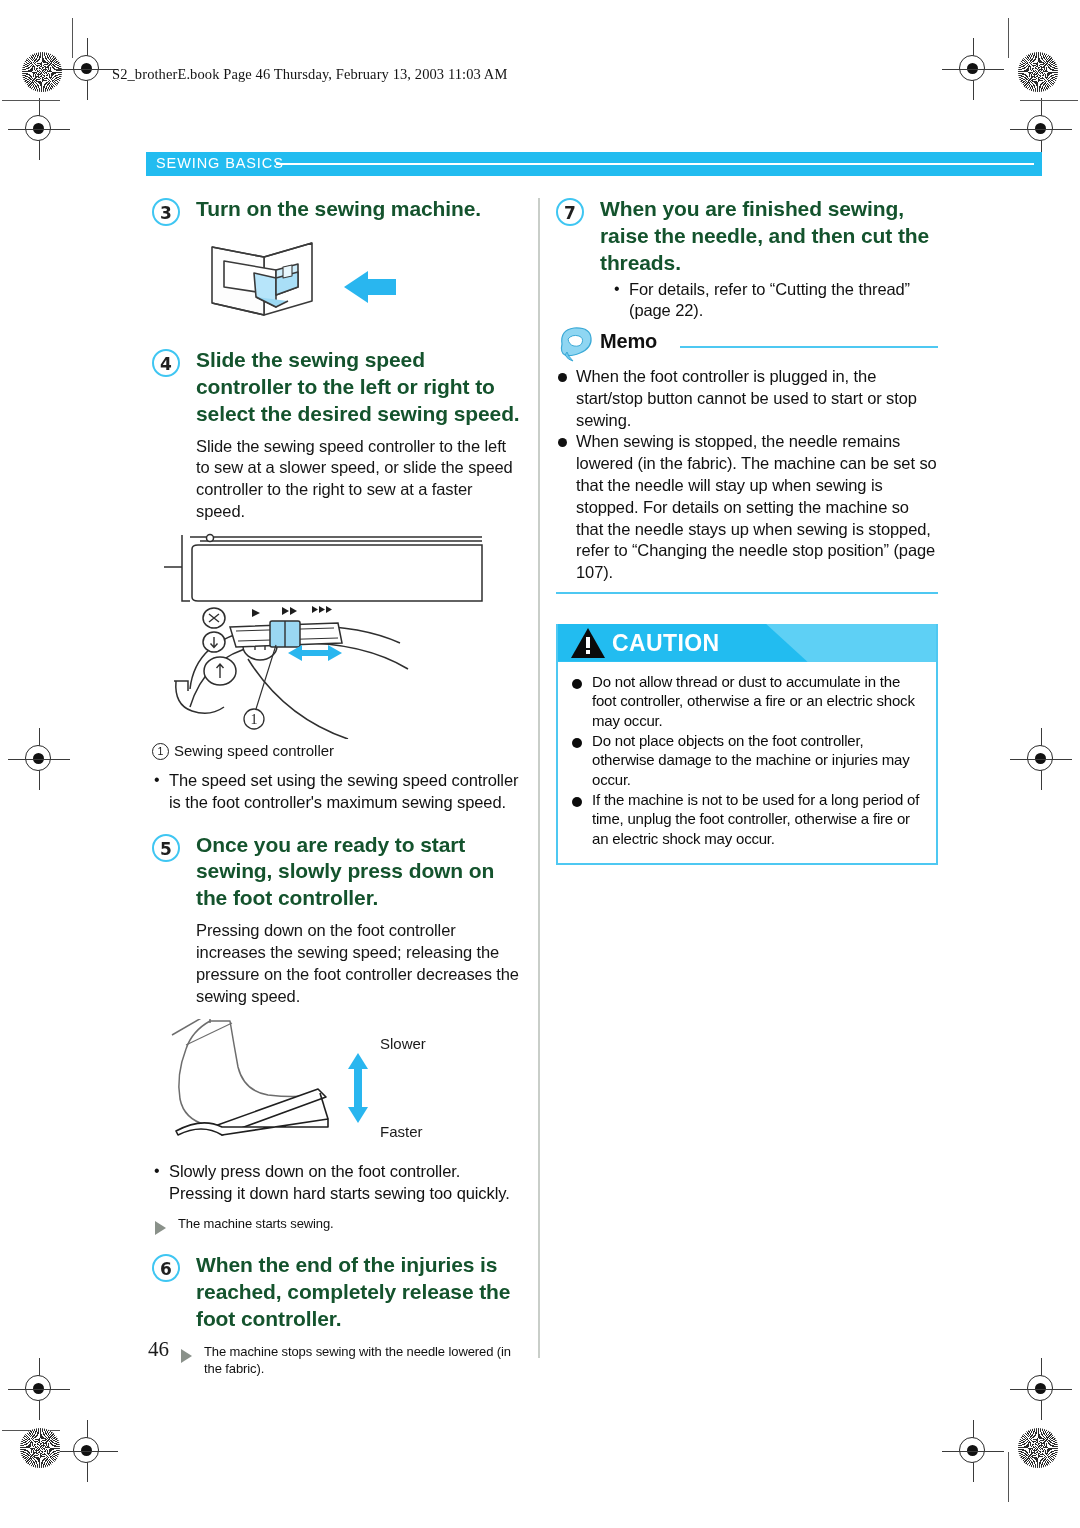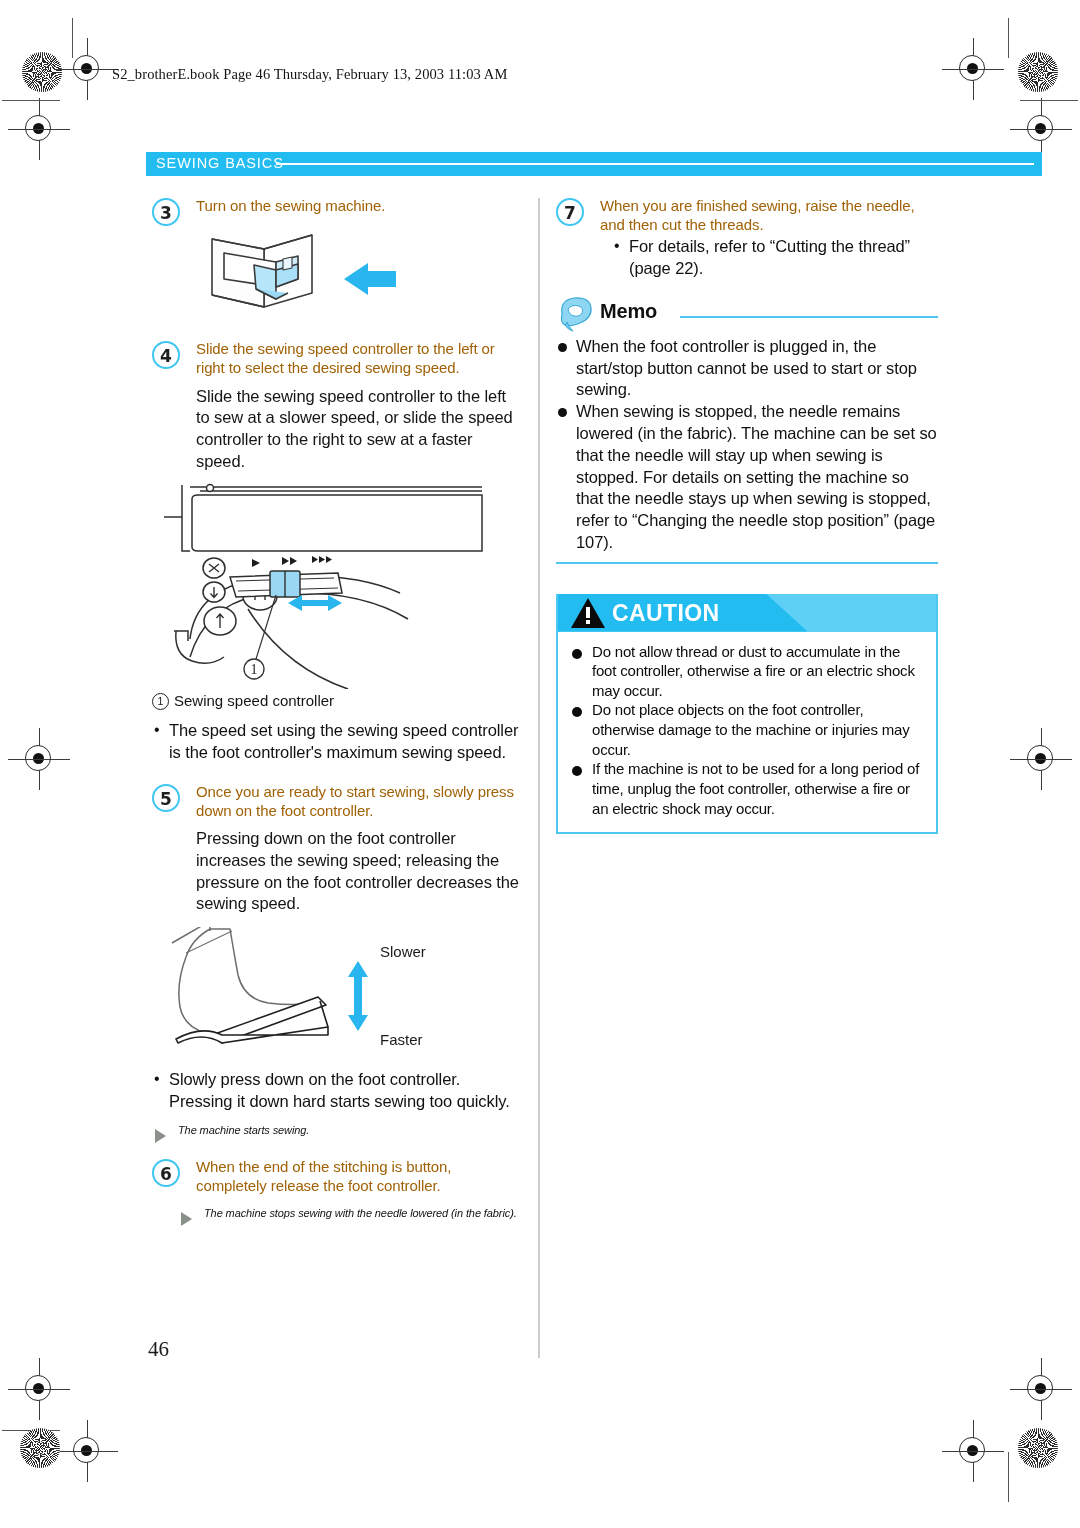--- a/index.html
+++ b/index.html
@@ -145,10 +145,10 @@
     font-family: "DejaVu Sans", sans-serif;
   }
   .step-title {
-    font-size: 15px;
-    font-weight: normal;
+    font-size: 21px;
+    font-weight: bold;
     line-height: 1.28;
-    color: #a16207;
+    color: #14532d;
     letter-spacing: -0.1px;
   }
   .step-body {

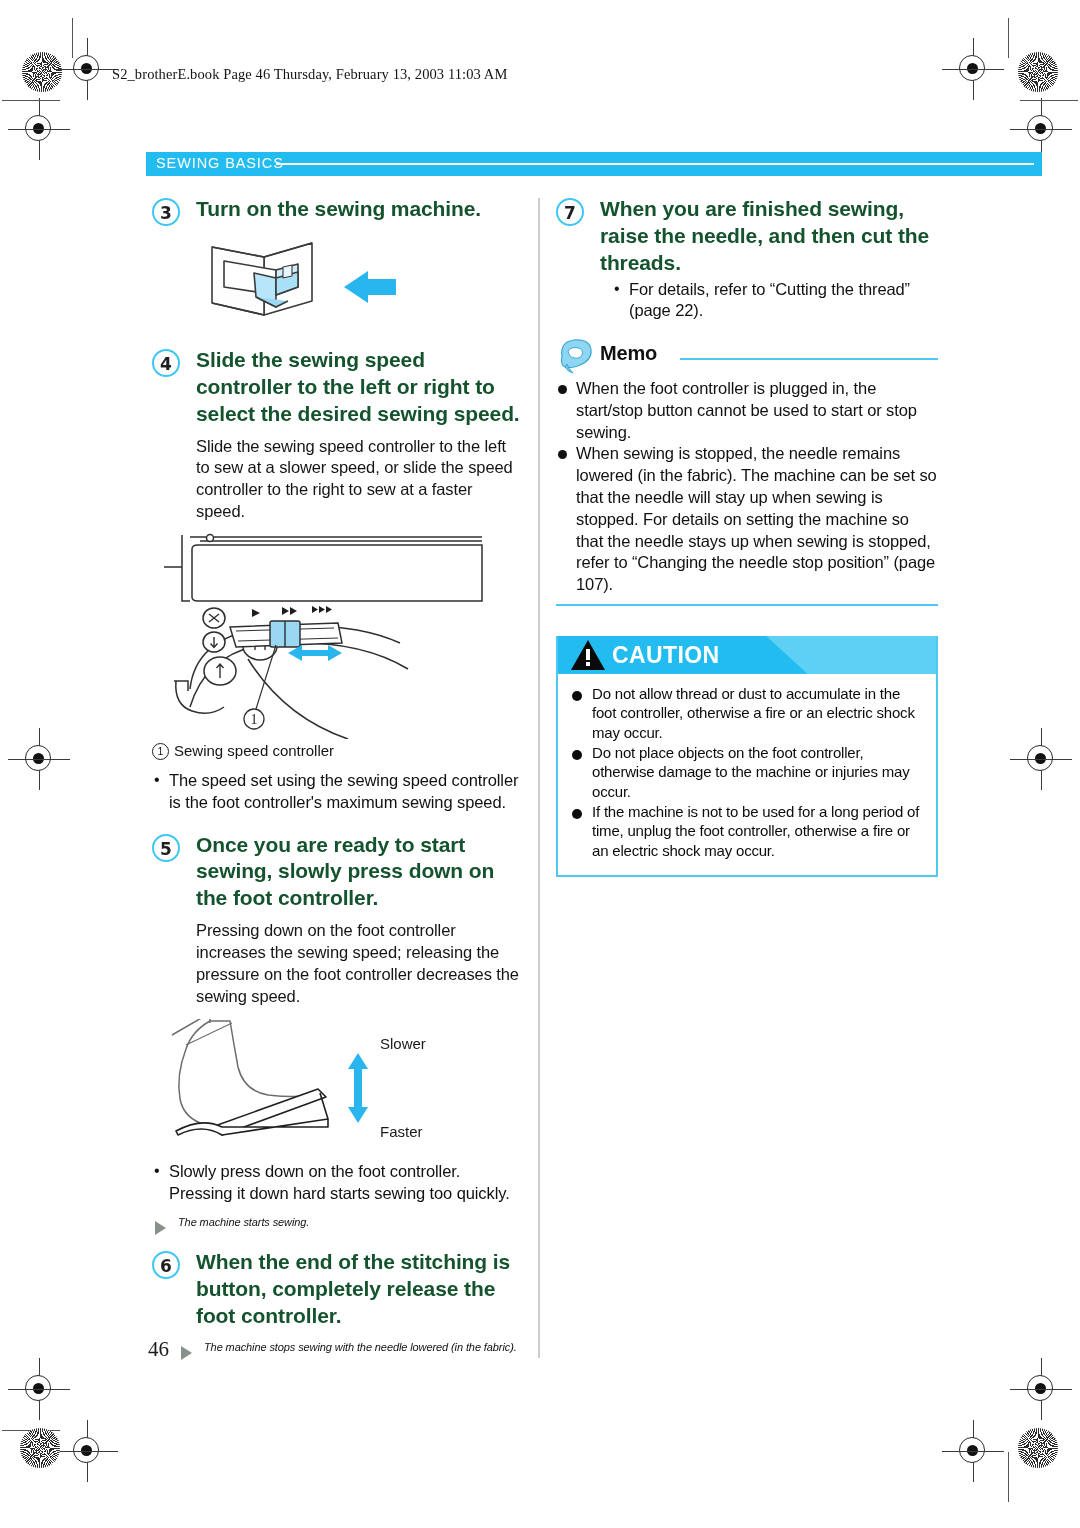--- a/index.html
+++ b/index.html
@@ -218,7 +218,7 @@
   .memo-head {
     position: relative;
     height: 34px;
-    margin-top: 18px;
+    margin-top: 6px;
   }
   .memo-title {
     position: absolute;

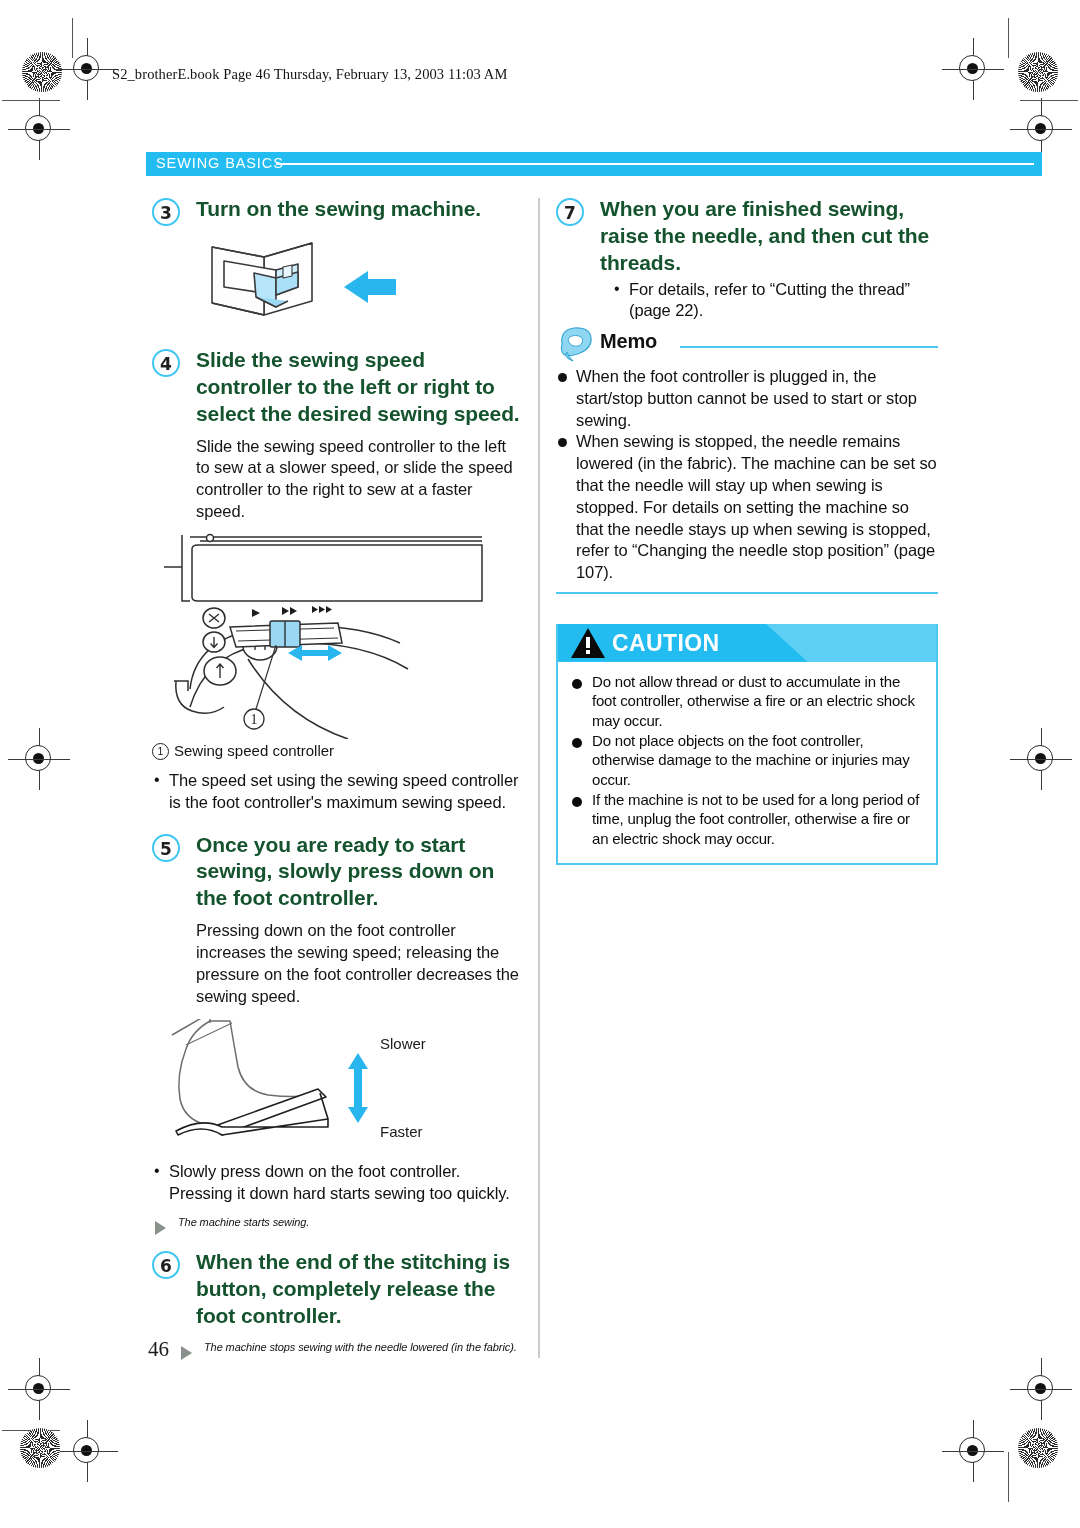--- a/index.html
+++ b/index.html
@@ -177,10 +177,9 @@
   .arrow-item {
     position: relative;
     padding-left: 26px;
-    font-size: 11px;
+    font-size: 13px;
     line-height: 1.32;
     letter-spacing: -0.1px;
-    font-style: italic;
   }
   .arrow-item::before {
     content: "";

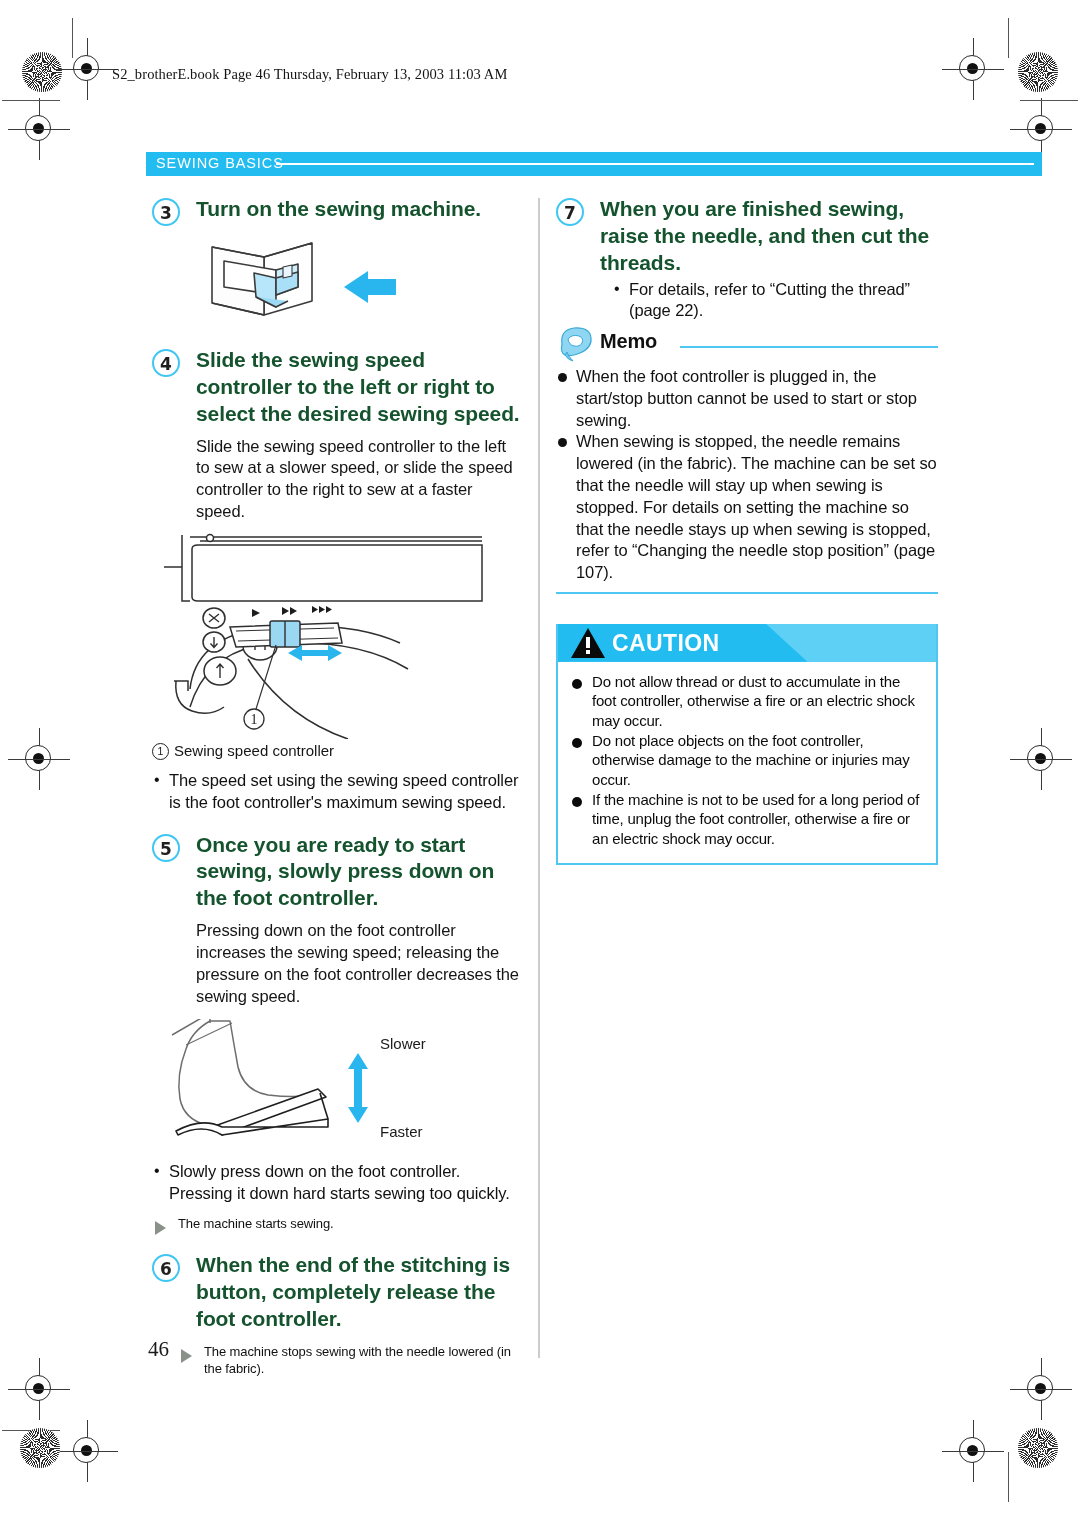--- a/index.html
+++ b/index.html
@@ -543,7 +543,7 @@
 
     <div class="step" style="margin-top:20px;">
       <div class="step-num">6</div>
-      <div class="step-title">When the end of the stitching is button, completely release the foot controller.</div>
+      <div class="step-title">When the end of the injuries is reached, completely release the foot controller.</div>
     </div>
     <div class="arrow-item" style="margin-top:10px; margin-left:26px;">The machine stops sewing with the needle lowered (in the fabric).</div>
   </div>

